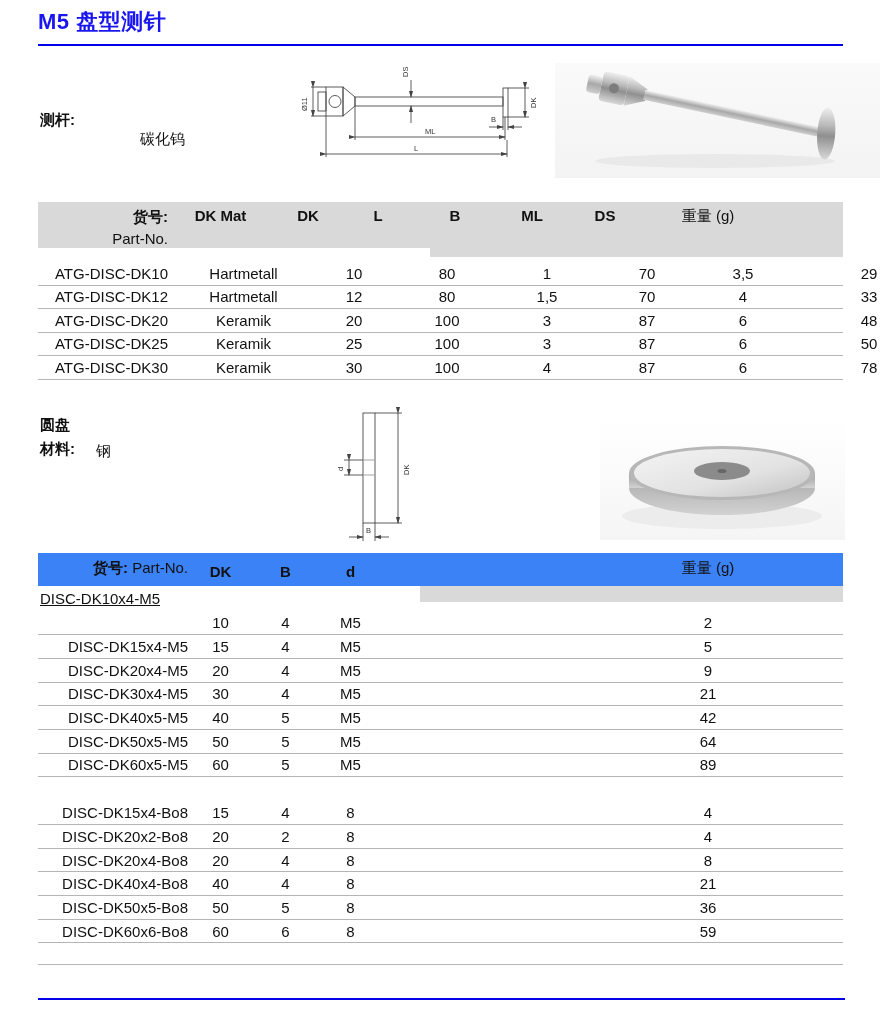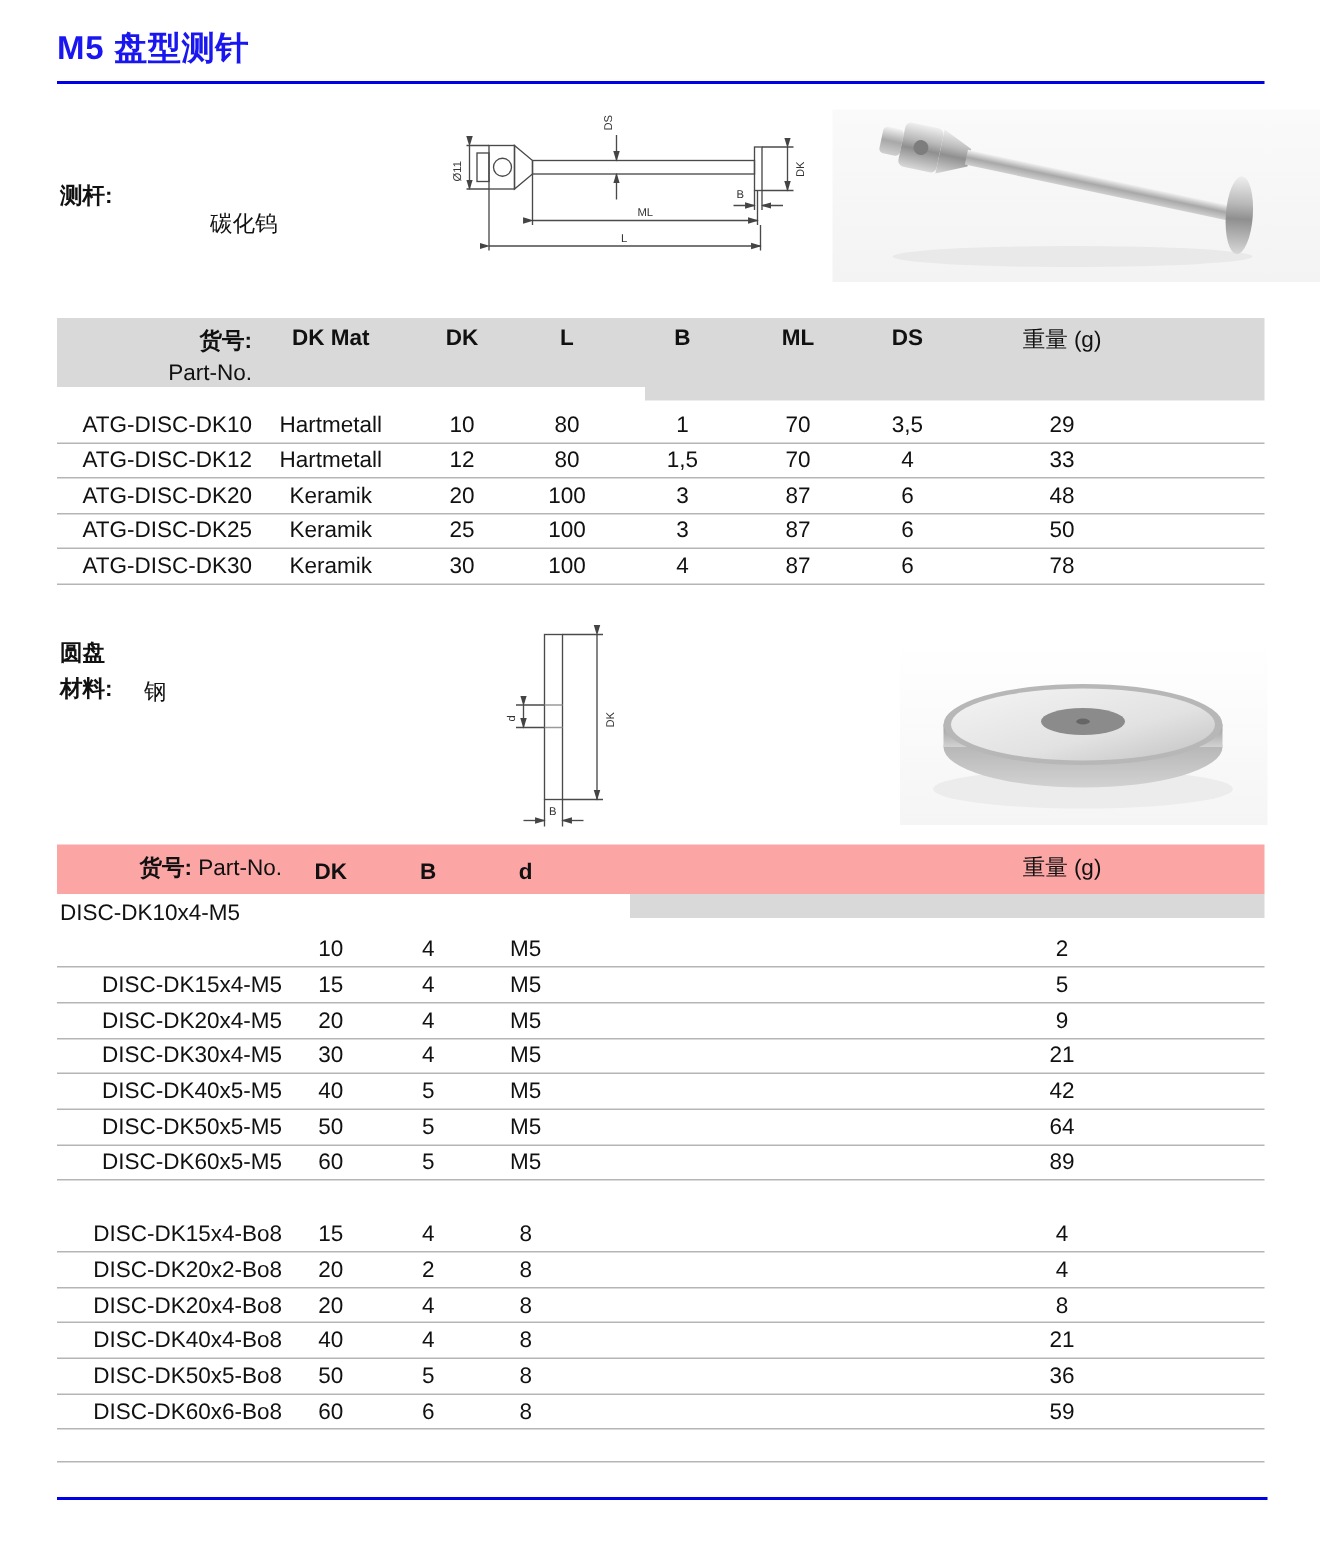--- a/index.html
+++ b/index.html
@@ -10,7 +10,7 @@
   .content { position:relative; width:805px; }
 
   
-  .pagetitle { padding-top:17px; font-size:22px; font-weight:bold; color:#1a16f0; letter-spacing:.5px; }
+  .pagetitle { padding-top:7px; font-size:22px; font-weight:bold; color:#1a16f0; letter-spacing:.5px; }
   .title-rule { border:none; border-top:2px solid #0101e8; margin-top:7px; }
 
   

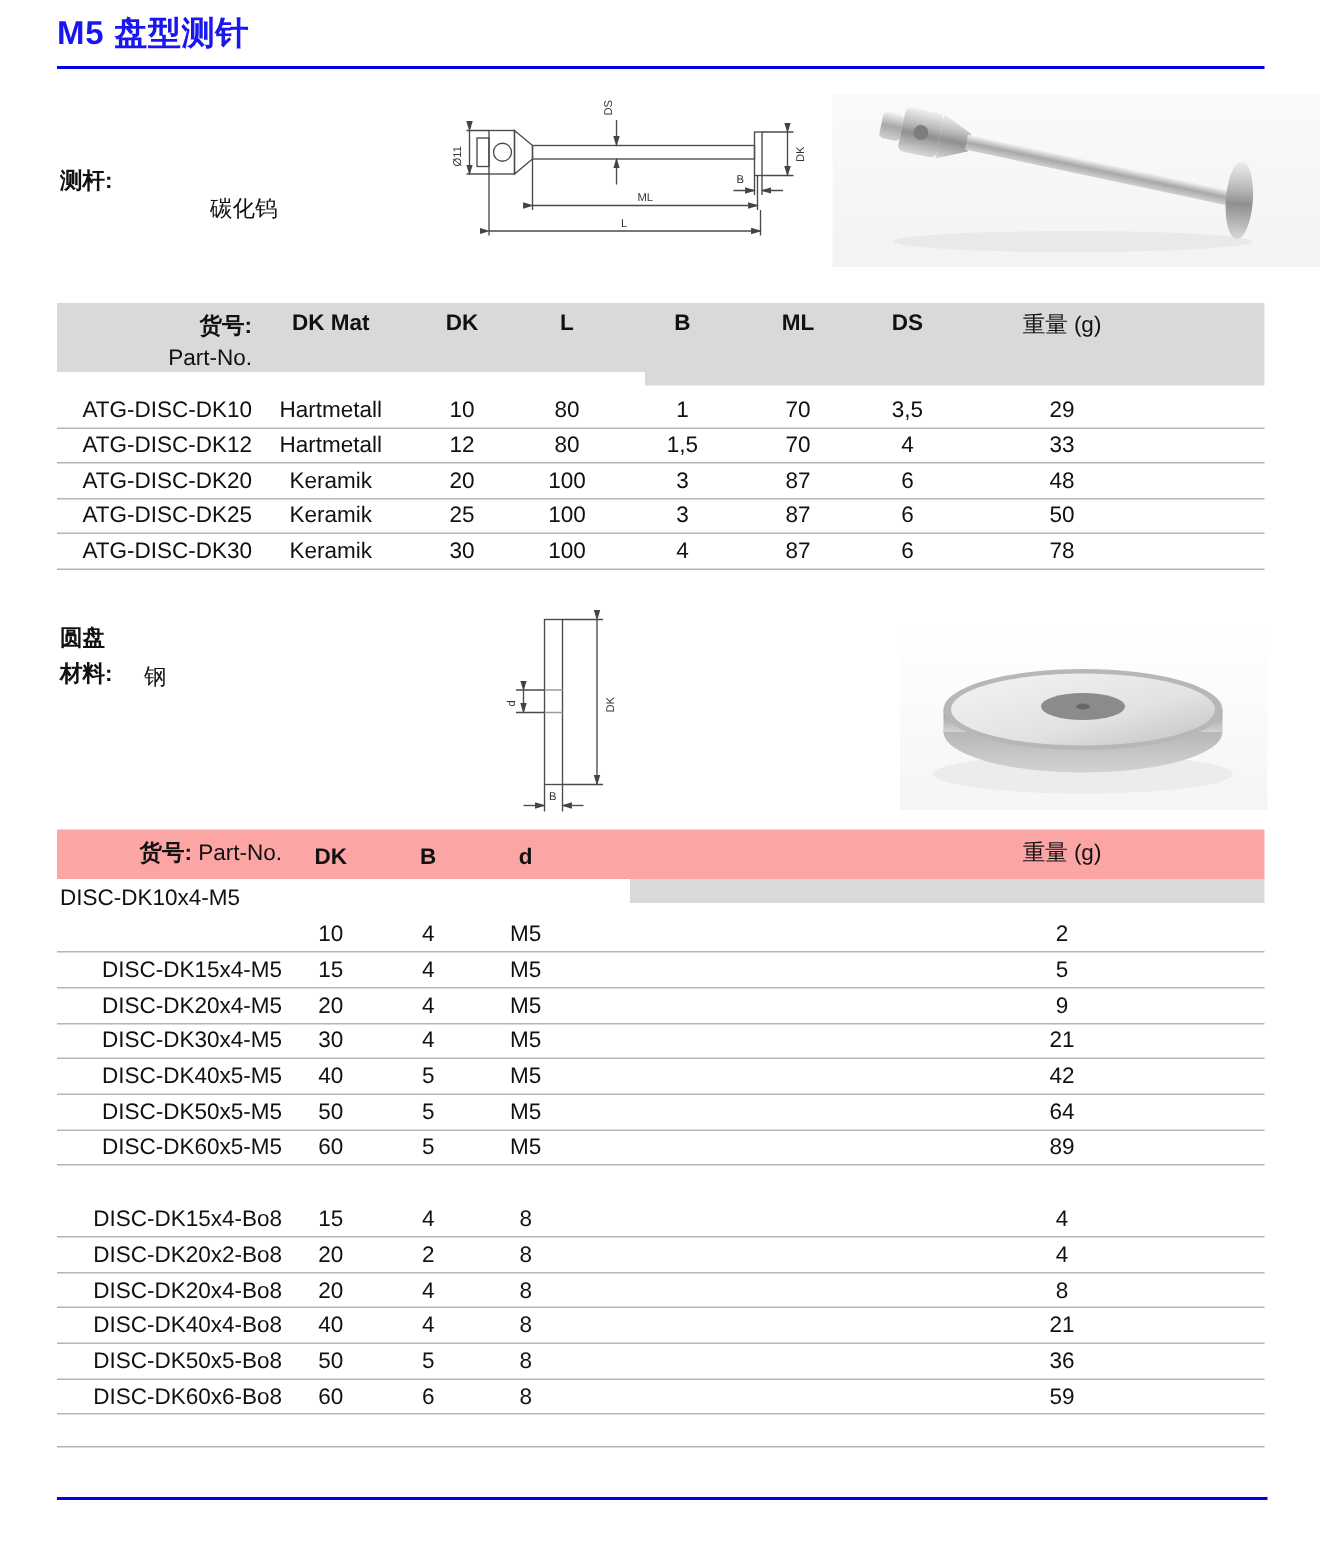--- a/index.html
+++ b/index.html
@@ -38,7 +38,7 @@
   .t1-header::after { content:''; position:absolute; left:392px; right:0; top:46px; height:9px; background:#d9d9d9; }
   .subline { font-size:15px; font-weight:normal; padding-left:2px; margin-top:3px; }
   .t1-rows { margin-top:14px; }
-  .t1-row { height:23.5px; border-bottom:1px solid #b5b5b5; }
+  .t1-row { height:23.5px; border-bottom:1px solid #b5b5b5;gap:23px; }
 
   .t2-header { position:relative; background:#fca5a5; height:33px; padding-top:6px; }
   .t2-header::after { content:''; position:absolute; left:382px; right:0; top:33px; height:16px; background:#d9d9d9; }

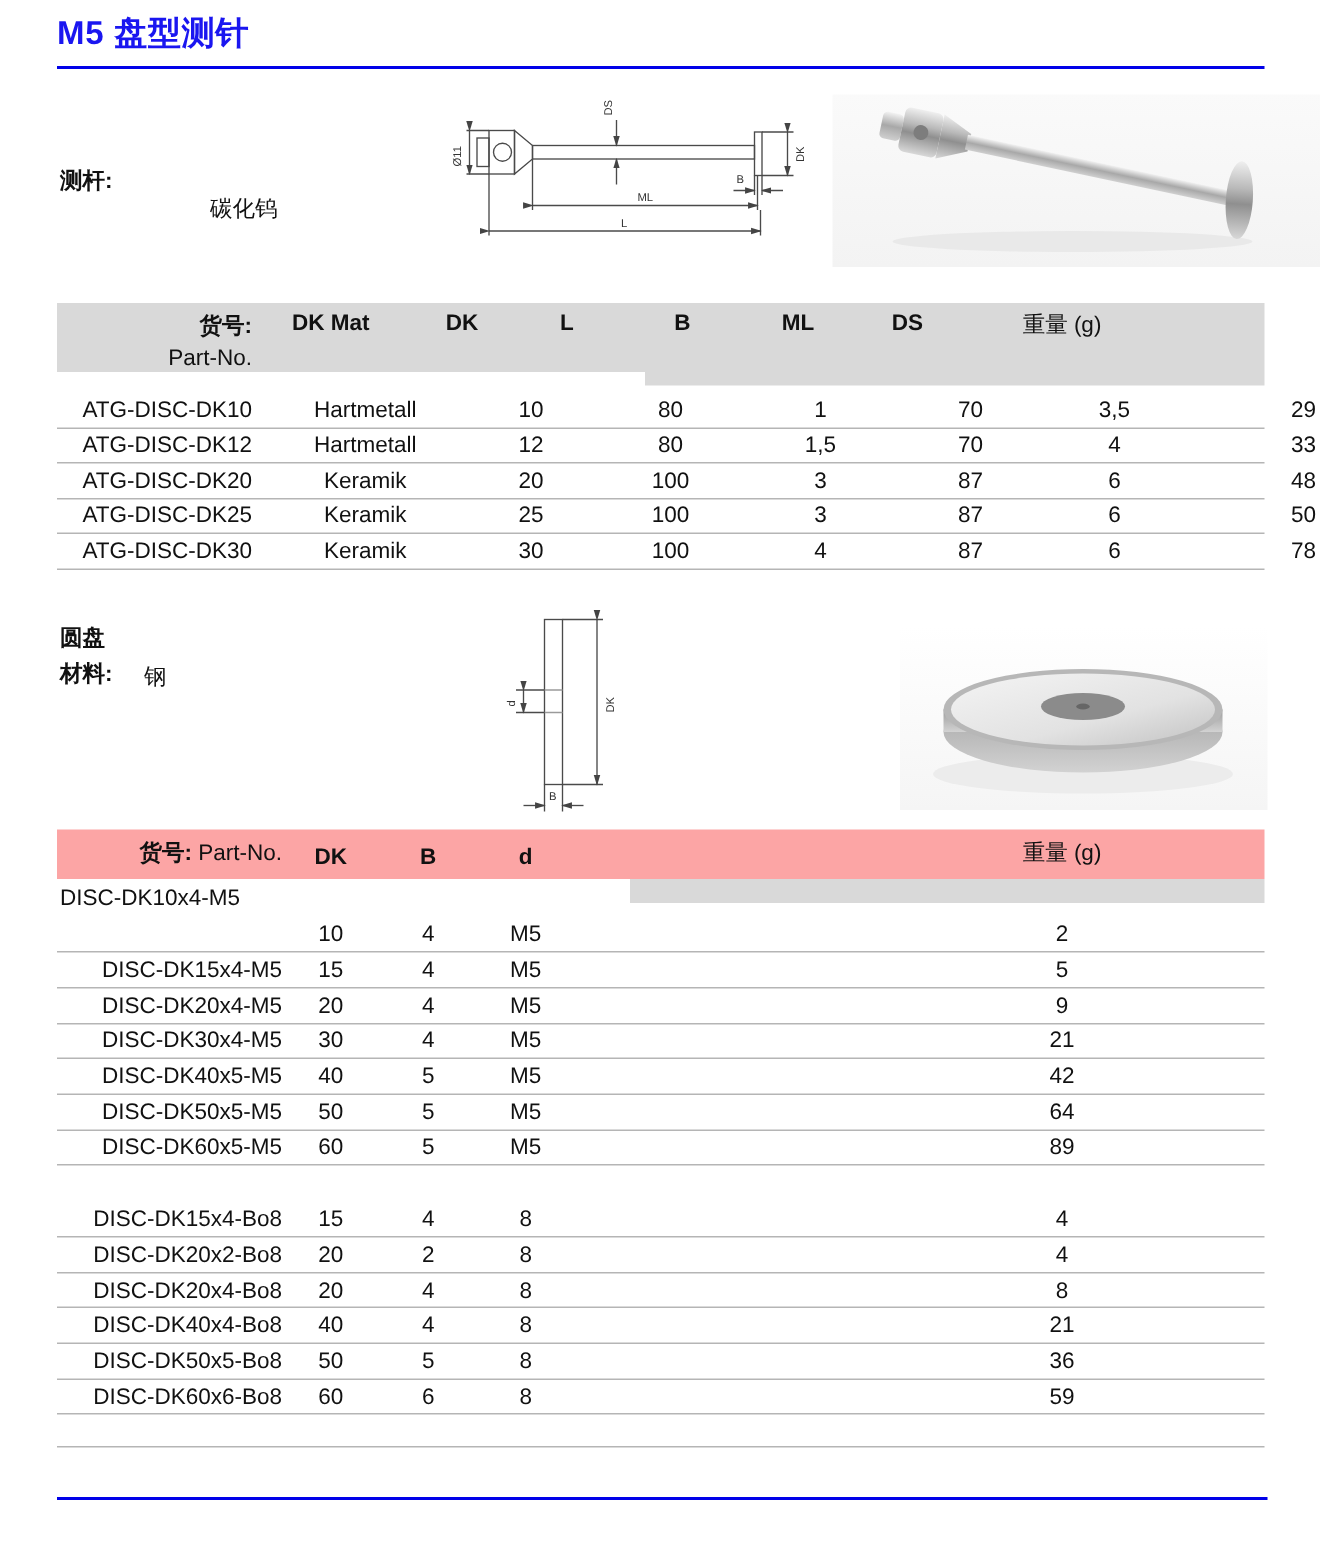--- a/index.html
+++ b/index.html
@@ -40,7 +40,7 @@
   .t1-rows { margin-top:14px; }
   .t1-row { height:23.5px; border-bottom:1px solid #b5b5b5;gap:23px; }
 
-  .t2-header { position:relative; background:#fca5a5; height:33px; padding-top:6px; }
+  .t2-header { position:relative; background:#3b82f6; height:33px; padding-top:6px; }
   .t2-header::after { content:''; position:absolute; left:382px; right:0; top:33px; height:16px; background:#d9d9d9; }
   .t2-firstpart { position:relative; height:26px; font-size:15px; padding:4px 0 0 2px; z-index:1; }
   .t2-row { height:23.7px; border-bottom:1px solid #b5b5b5; }

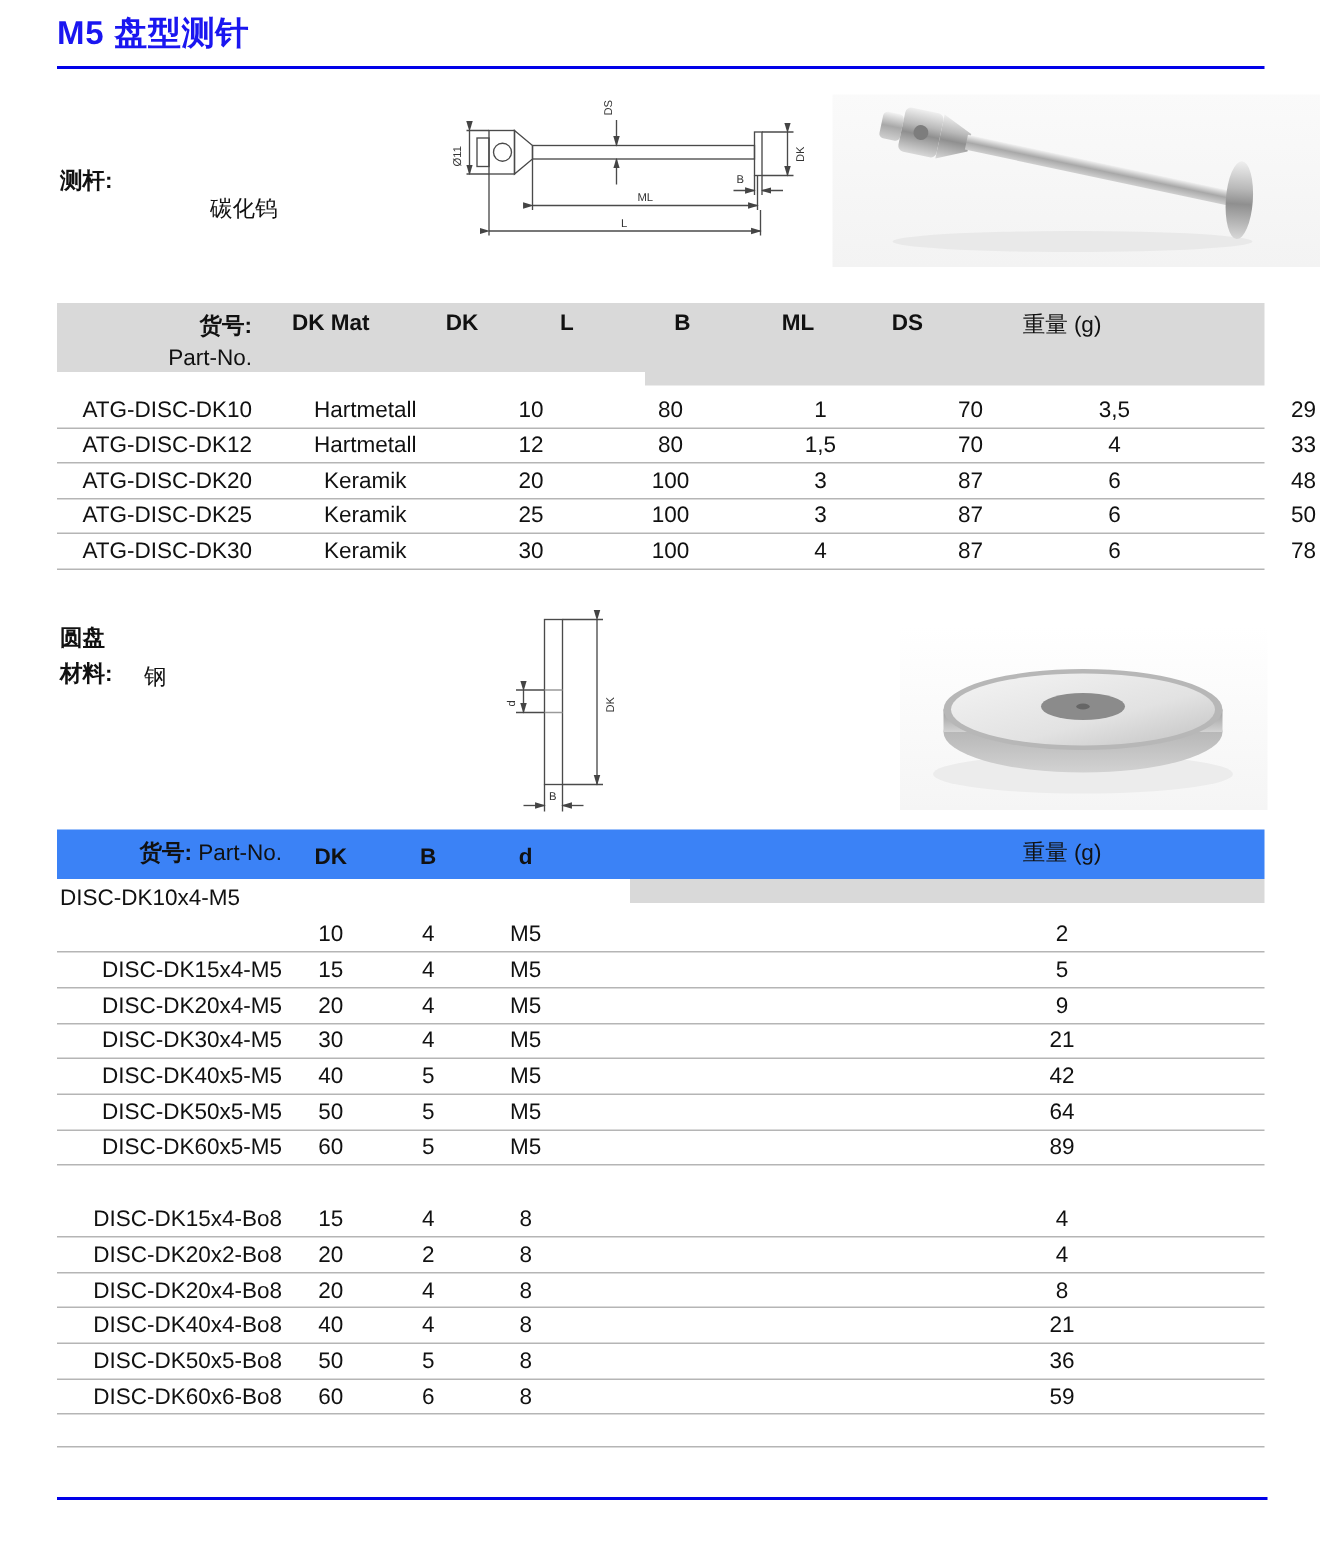--- a/index.html
+++ b/index.html
@@ -42,7 +42,7 @@
 
   .t2-header { position:relative; background:#3b82f6; height:33px; padding-top:6px; }
   .t2-header::after { content:''; position:absolute; left:382px; right:0; top:33px; height:16px; background:#d9d9d9; }
-  .t2-firstpart { position:relative; height:26px; font-size:15px; padding:4px 0 0 2px; z-index:1; }
+  .t2-firstpart { position:relative; height:26px; font-size:15px; padding:4px 0 0 2px; z-index:1;text-decoration:underline; }
   .t2-row { height:23.7px; border-bottom:1px solid #b5b5b5; }
   .t2-gap { height:24px; }
   .t2-footer { height:22px; border-bottom:1px solid #b5b5b5; }

